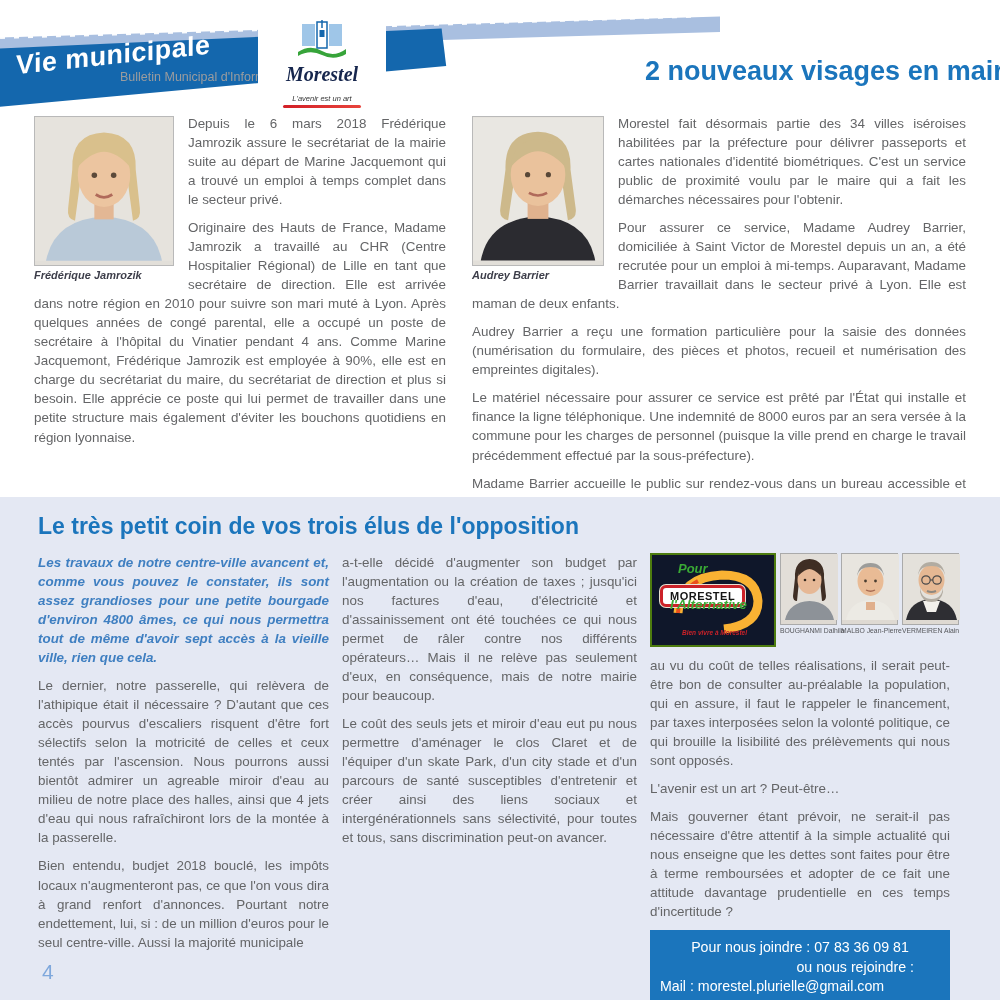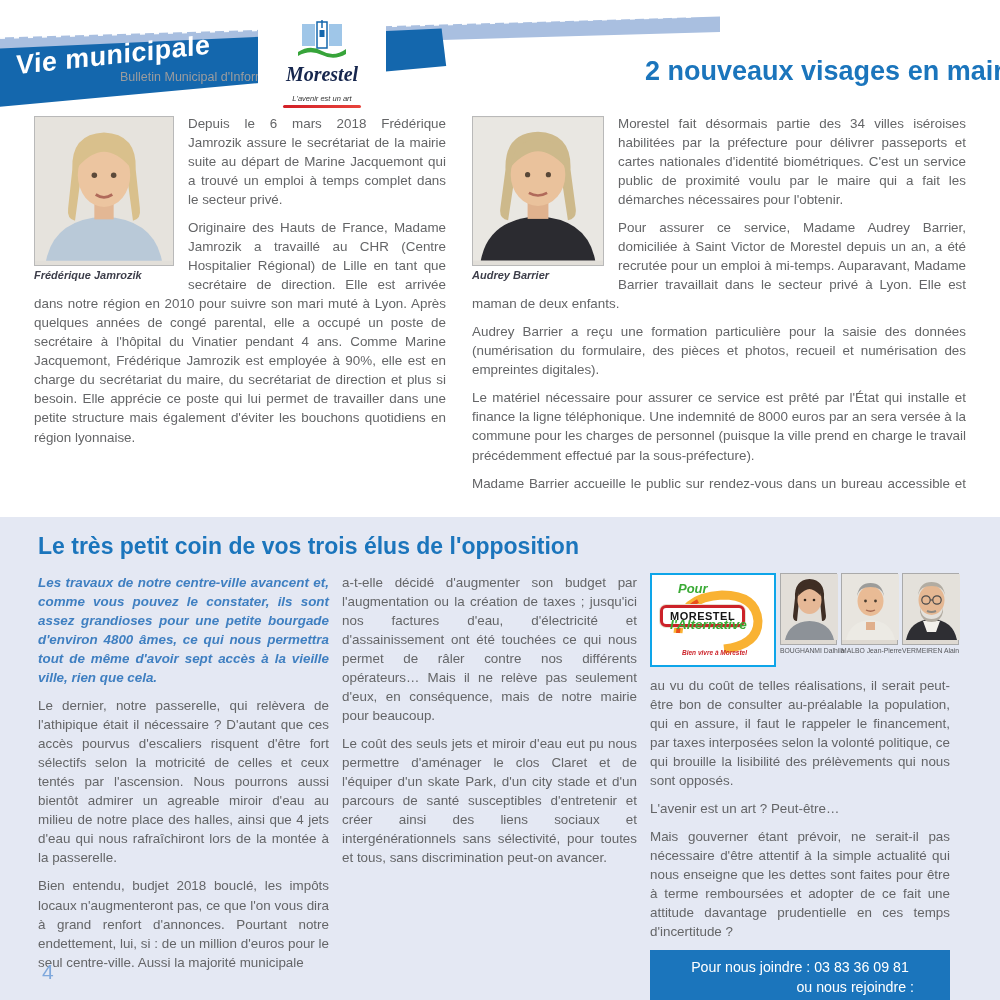--- a/index.html
+++ b/index.html
@@ -33,7 +33,7 @@
   .caption{font-size:11px;font-weight:bold;font-style:italic;color:#3d3e4a;margin-top:3px;}
 
   
-  .opposition{position:absolute;left:0;right:0;top:497px;bottom:0;background:#e4e8f3;box-sizing:border-box;padding:16px 38px 12px;margin-top:20px;}
+  .opposition{position:absolute;left:0;right:0;top:497px;bottom:0;background:#e4e8f3;box-sizing:border-box;padding:16px 38px 12px;}
   .opp-heading{color:#1b75bc;font-size:23px;font-weight:bold;margin:0 0 13px;}
   .opp-cols{display:flex;gap:13px;}
   .opp-col1{width:291px;}

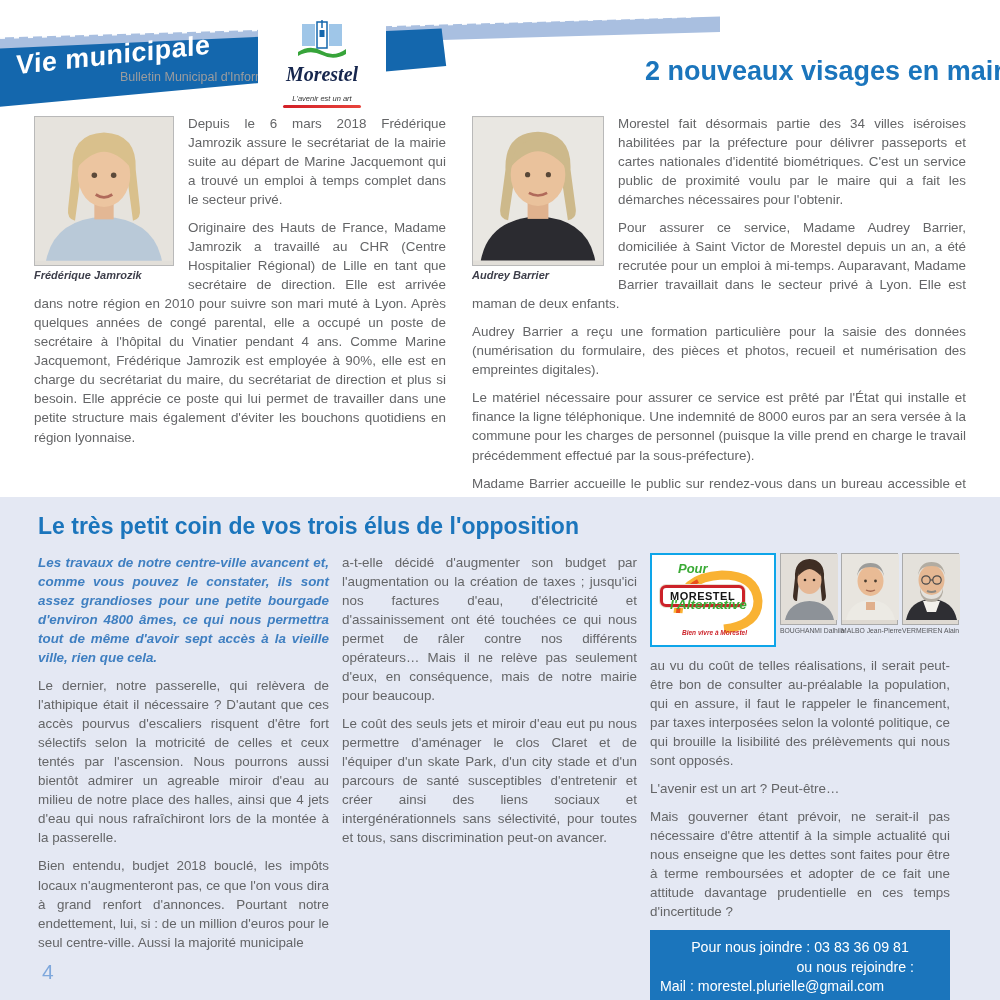--- a/index.html
+++ b/index.html
@@ -41,7 +41,7 @@
   .opp-col3{width:300px;}
   .intro{font-style:italic;color:#3f7fc1;font-weight:bold;}
   .media-row{display:flex;gap:4px;margin-bottom:9px;}
-  .alt-logo{width:122px;height:90px;background:#ffffff;border:2px solid #0ea5e9;position:relative;overflow:hidden;flex:none;}
+  .alt-logo{width:122px;height:90px;background:#0f172a;border:2px solid #4d7c0f;position:relative;overflow:hidden;flex:none;}
   .alt-swoosh{position:absolute;left:12px;top:6px;}
   .alt-pour{position:absolute;left:26px;top:6px;color:#3aaa35;font-style:italic;font-weight:bold;font-size:13px;}
   .alt-sign{position:absolute;left:8px;top:30px;background:#fff;border:3px solid #cc2229;border-radius:6px;

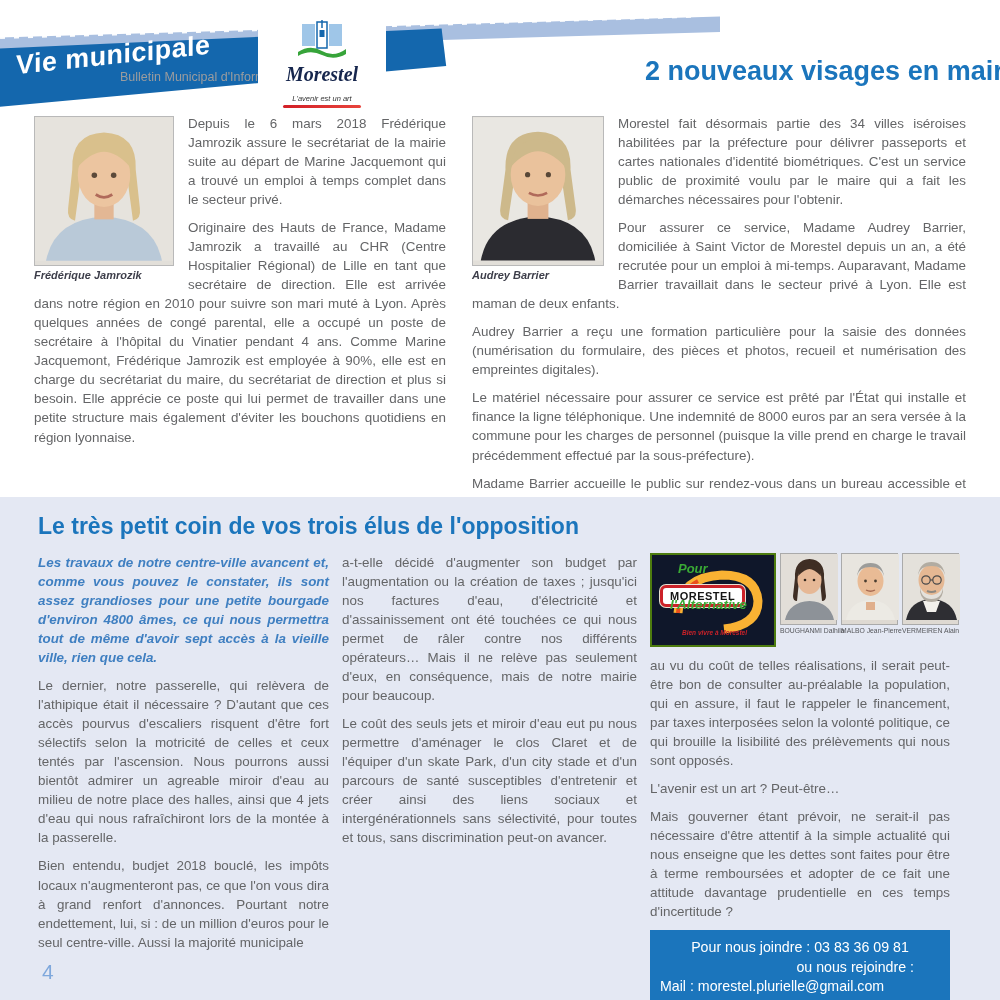--- a/index.html
+++ b/index.html
@@ -223,7 +223,7 @@
         <p class="p">Mais gouverner étant prévoir, ne serait-il pas nécessaire d'être attentif à la simple actualité qui nous enseigne que les dettes sont faites pour être à terme remboursées et adopter de ce fait une attitude davantage prudentielle en ces temps d'incertitude ?</p>
 
         <div class="contact-box">
-          <div class="contact-l1">Pour nous joindre : 03 83 36 09 81</div>
+          <div class="contact-l1">Pour nous joindre : 07 83 36 09 81</div>
           <div class="contact-l2">ou nous rejoindre :</div>
           <div class="contact-l3">Mail : morestel.plurielle@gmail.com</div>
         </div>

